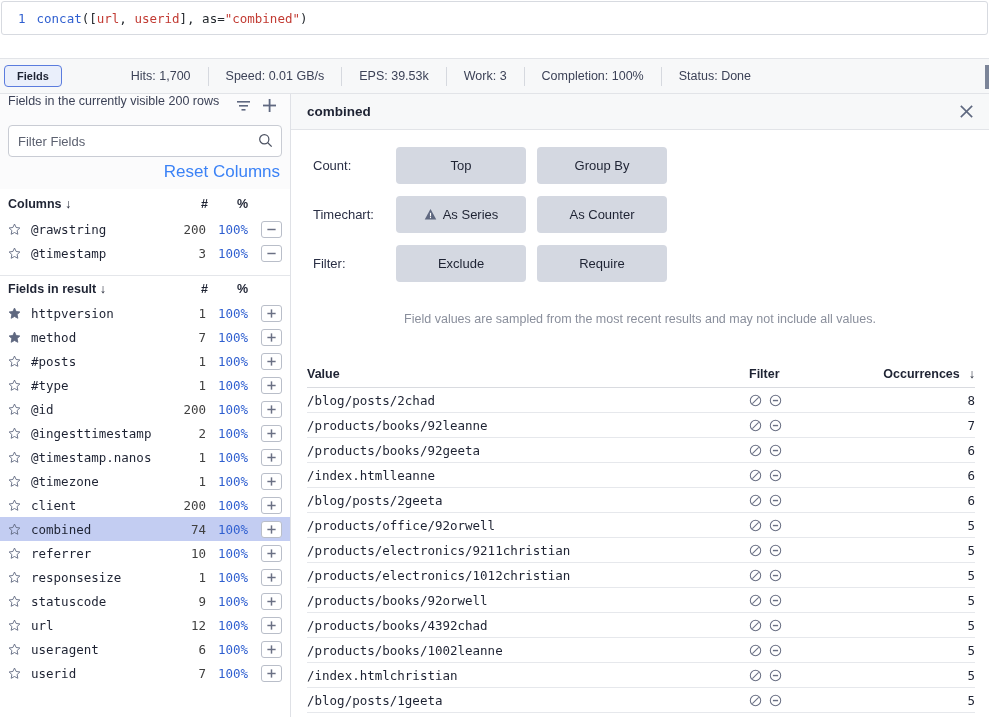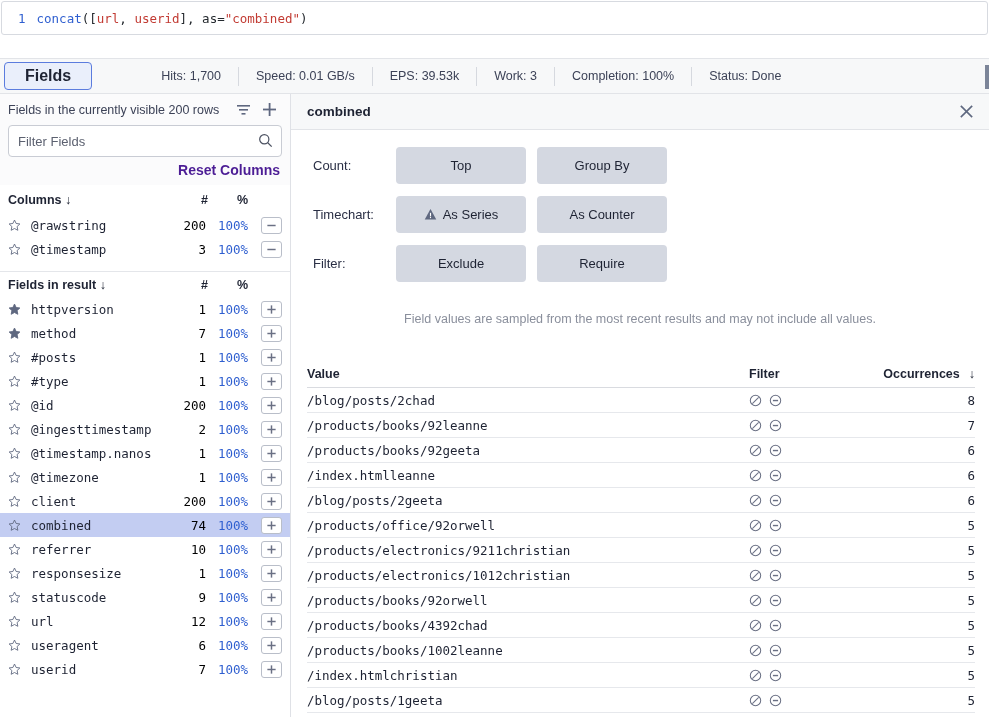--- a/index.html
+++ b/index.html
@@ -45,11 +45,11 @@
   }
   #fields-tab {
     margin-left: 4px;
-    padding: 4px 20px;
+    padding: 4px 12px;
     border: 1px solid #5b7cde;
     border-radius: 4px;
     background: #eaeffb;
-    font-size: 16px;
+    font-size: 11px;
     font-weight: 700;
     color: #1e2333;
     cursor: pointer;

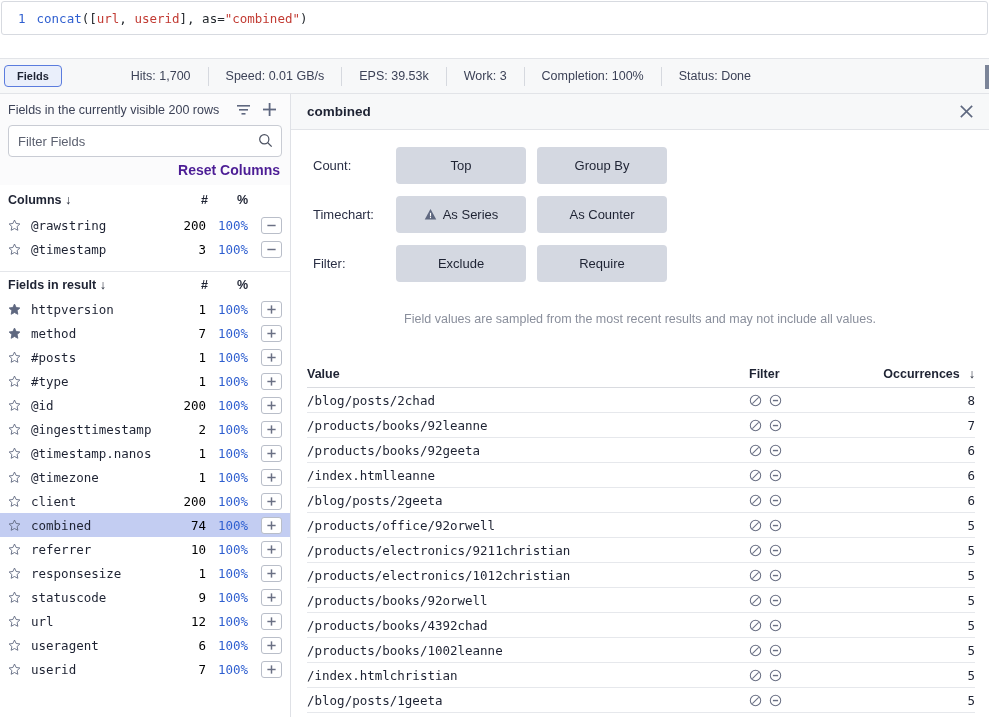--- a/index.html
+++ b/index.html
@@ -79,7 +79,7 @@
   }
   #sidebar-top { padding: 0 8px; background: #fbfbfc; }
   #sidebar-caption-row {
-    display: flex; align-items: center;
+    display: flex; 
     height: 31px;
   }
   #sidebar-caption { font-size: 12.5px; color: #3c4257; flex: 1; }

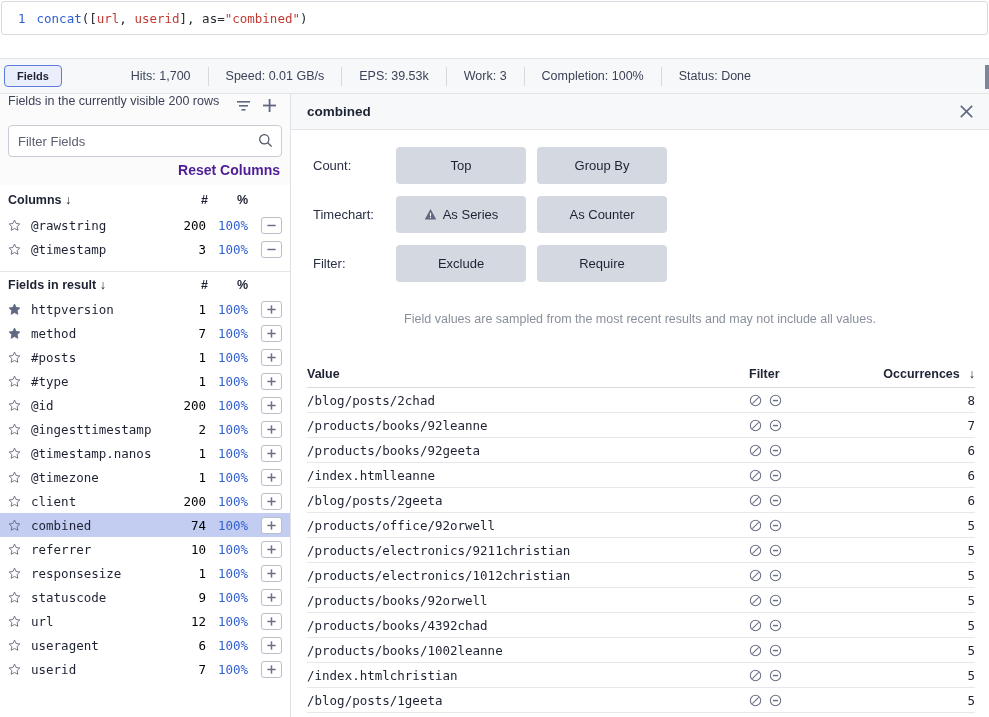--- a/index.html
+++ b/index.html
@@ -101,8 +101,8 @@
   #filter-input::placeholder { color: #5c6170; }
   #search-icon-box { position: absolute; right: 8px; top: 7px; }
   #reset-columns {
-    text-align: right; font-size: 14px; color: #4c1d95;
-    padding: 5px 2px 7px 0; cursor: pointer; font-weight: bold;
+    text-align: right; font-size: 17px; color: #3b82f6;
+    padding: 5px 2px 7px 0; cursor: pointer;
   }
 
   #sidebar-scroll { flex: 1; overflow: hidden; background: #fff; }

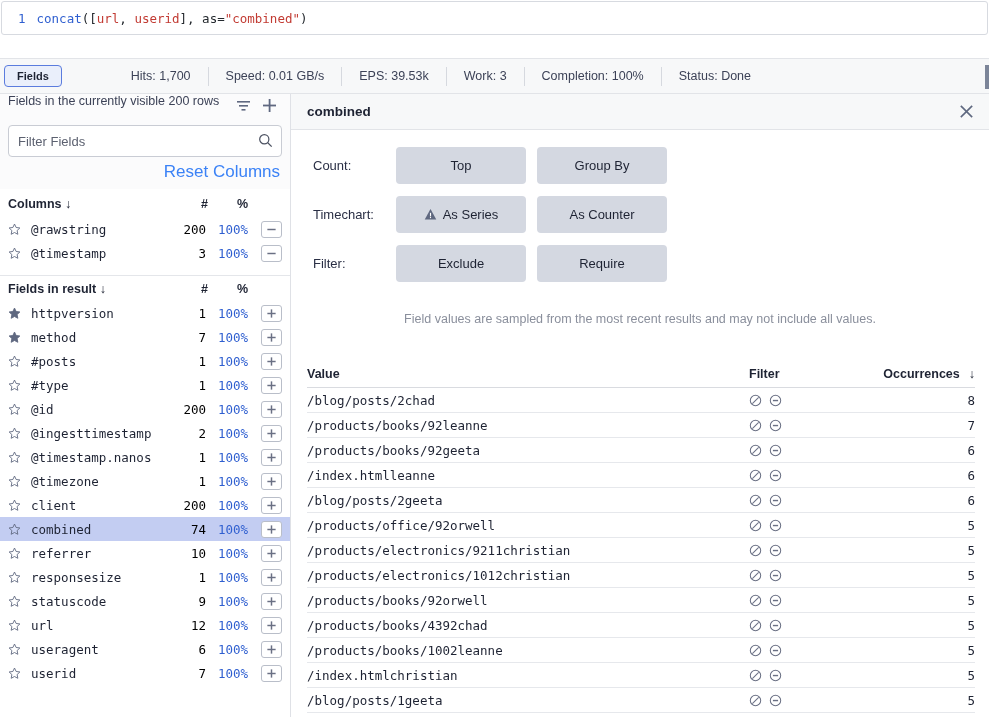--- a/index.html
+++ b/index.html
@@ -128,7 +128,7 @@
   .field-row.selected { background: #c3cdf2; }
   .star { width: 19px; flex: none; display: flex; align-items: center; }
   .fname { flex: 1; padding-left: 4px; }
-  .fhash { width: 42px; text-align: right; color: #000000; }
+  .fhash { width: 42px; text-align: right; color: #404040; }
   .fpct  { width: 42px; text-align: right; color: #2f5fd0; padding-left: 4px; }
   .fbtn-cell { width: 34px; display: flex; justify-content: flex-end; }
   .pmbtn {

